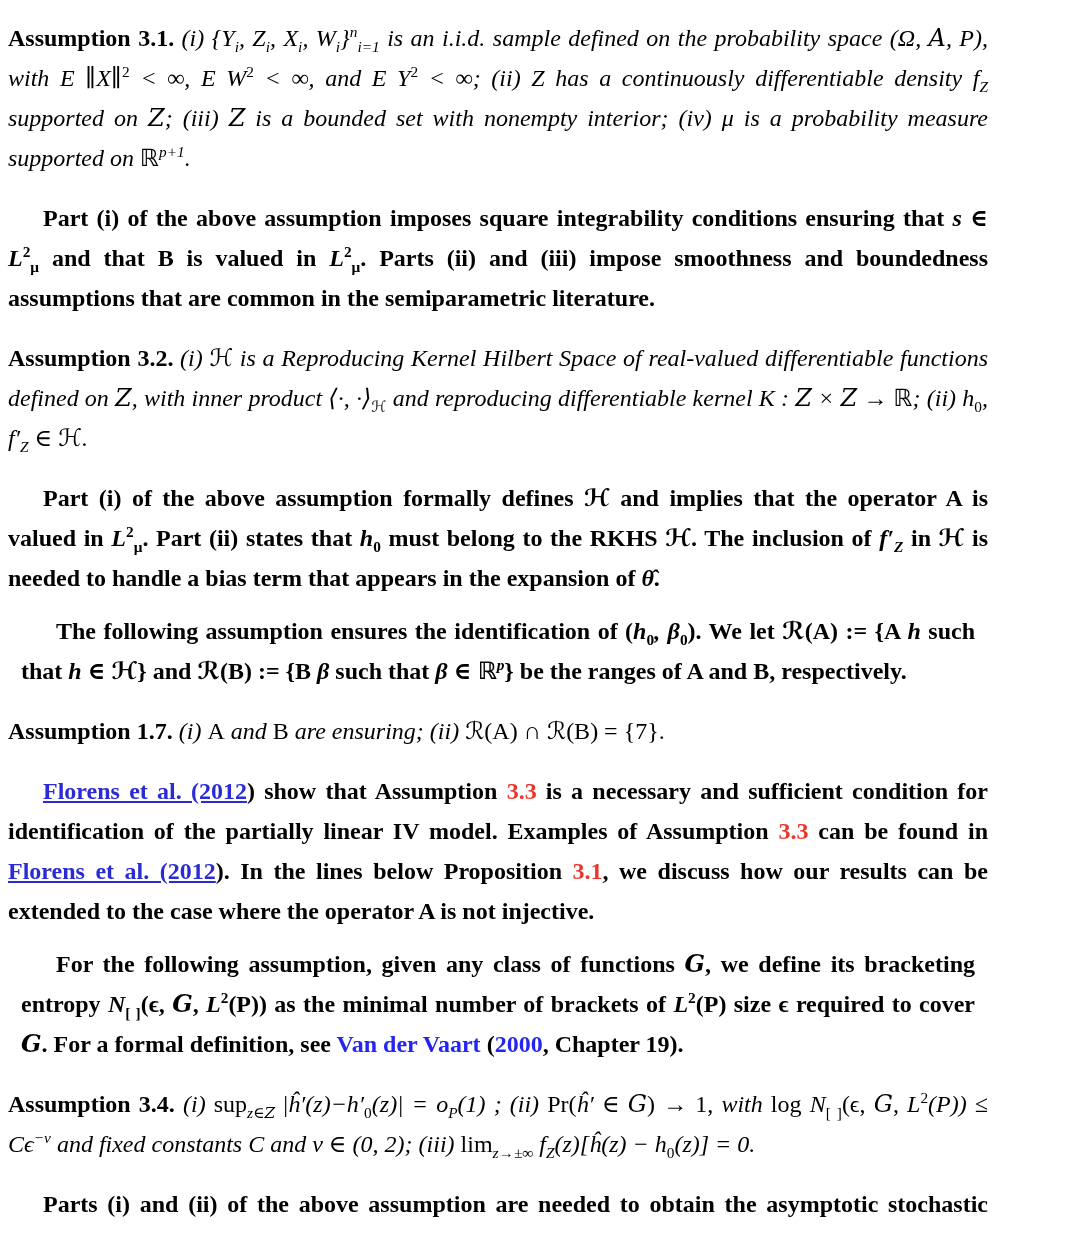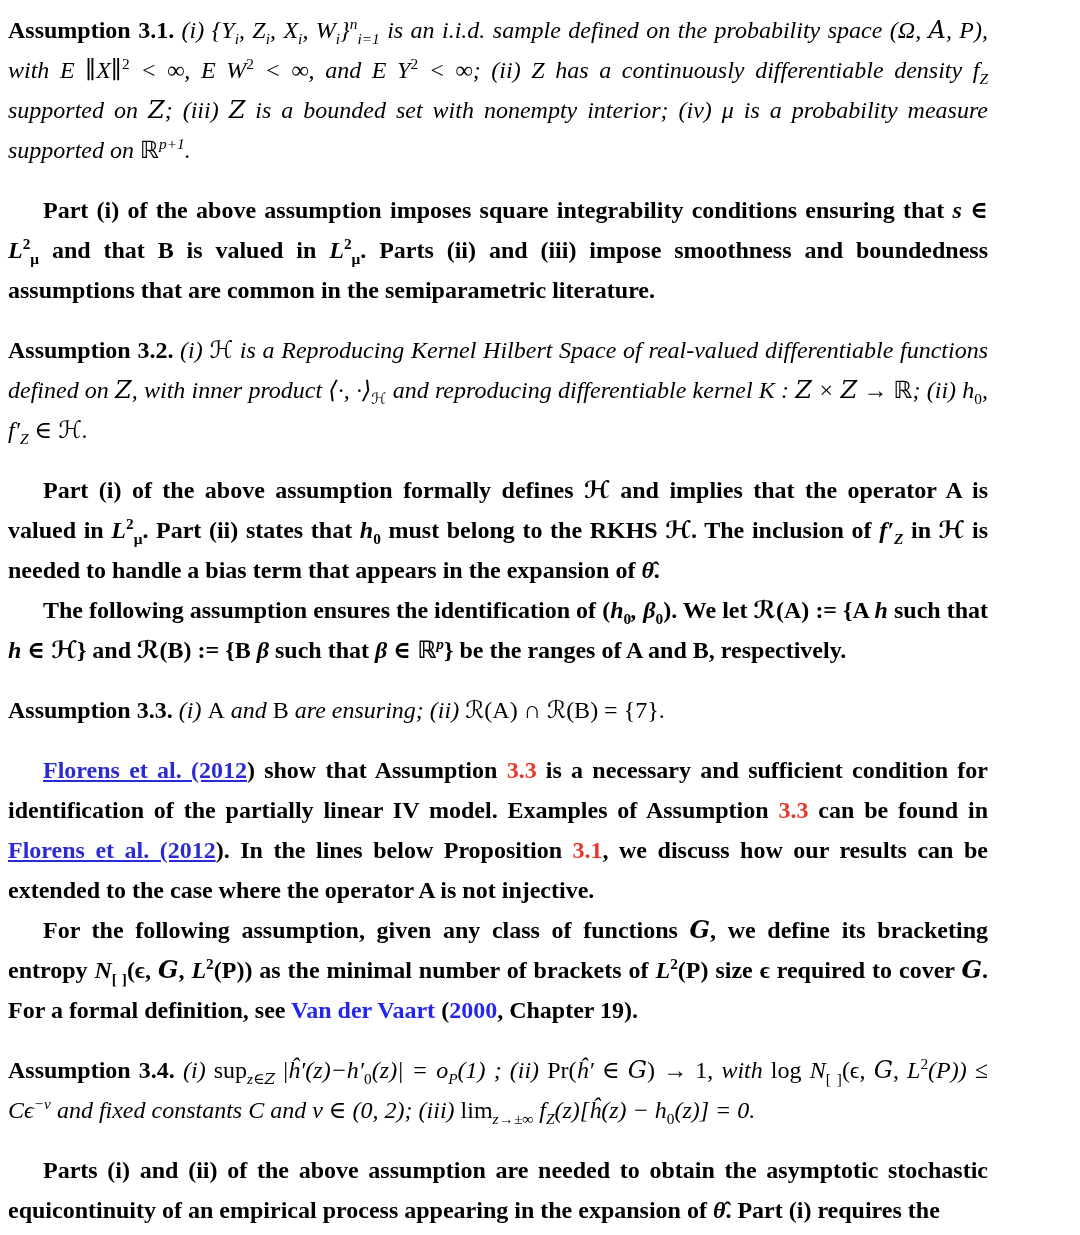--- a/index.html
+++ b/index.html
@@ -8,7 +8,7 @@
     width: 1080px;
     height: 1235px;
     box-sizing: border-box;
-    padding: 10px 92px 0 8px;
+    padding: 18px 92px 0 8px;
     background: #ffffff;
     color: #000000;
     font-family: "Liberation Serif", "DejaVu Serif", "DejaVu Sans", serif;

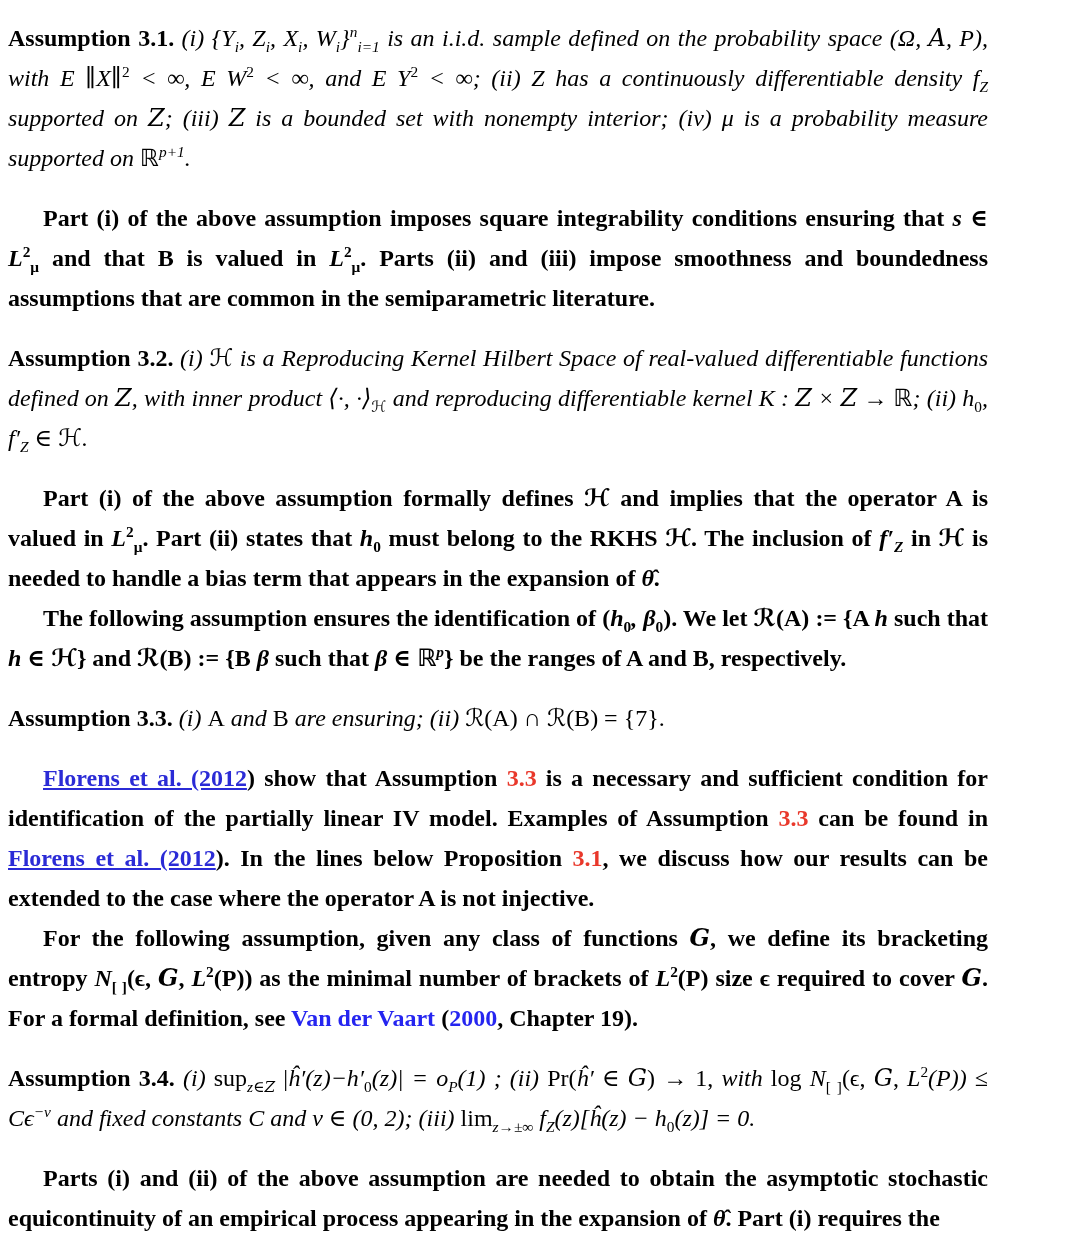--- a/index.html
+++ b/index.html
@@ -21,7 +21,7 @@
   p.thm { margin: 20px 0; }
   p.thm.first { margin-top: 0; }
   p.body { margin: 0; text-indent: 35px; font-weight: bold; }
-  p.body.after-thm { margin: 0; }
+  p.body.after-thm { margin: 13px; }
   .bf { font-weight: bold; }
   .it { font-style: italic; }
   .cal { font-style: italic; font-family: "DejaVu Serif", "DejaVu Sans", serif; }

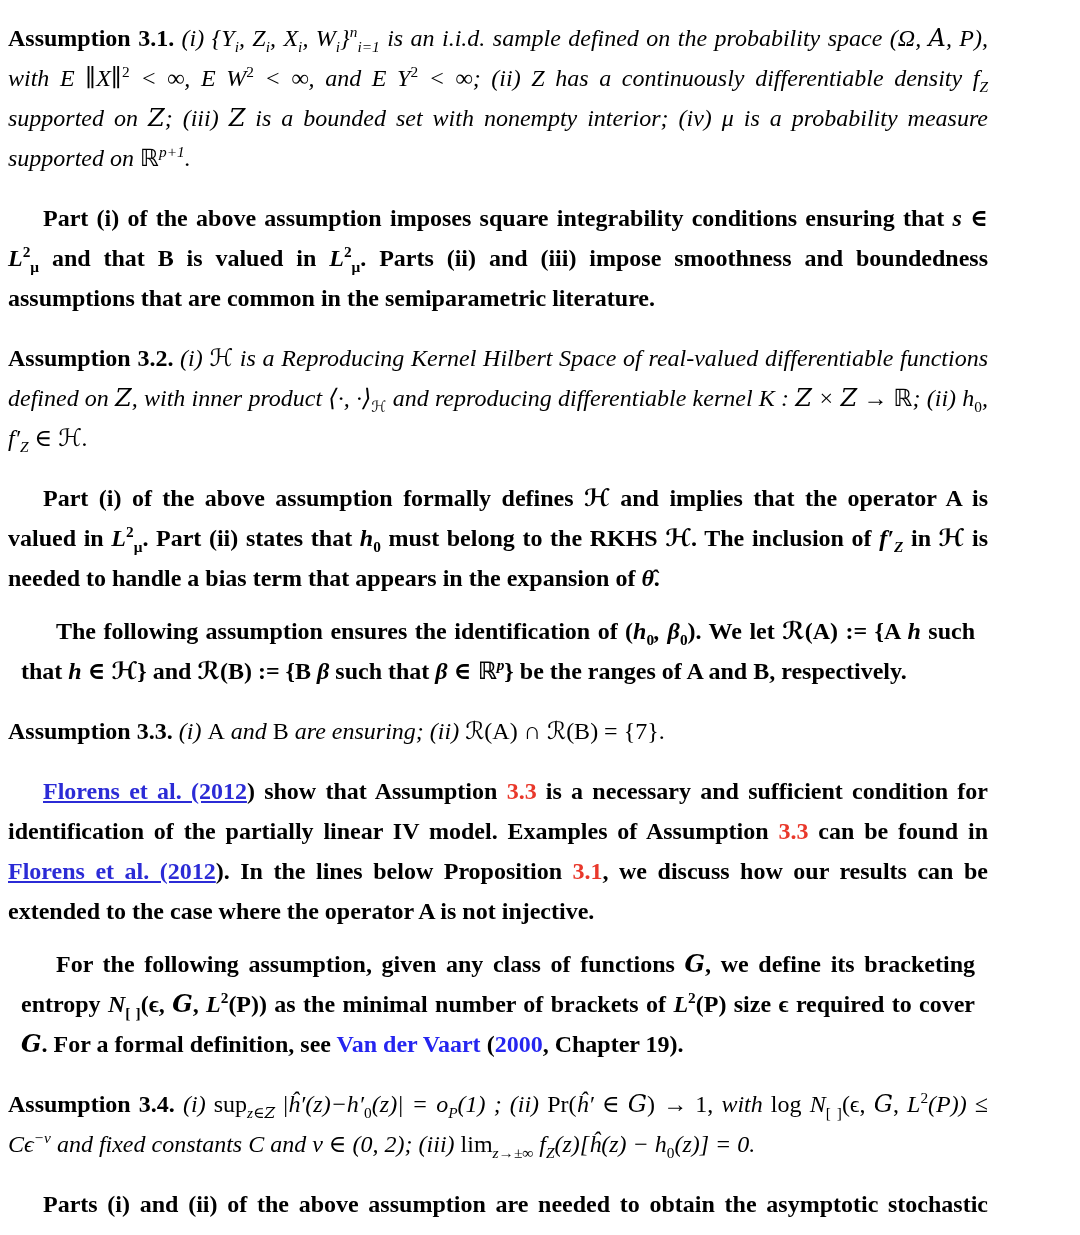--- a/index.html
+++ b/index.html
@@ -40,7 +40,7 @@
   <p class="thm"><span class="bf">Assumption 3.2.</span><span class="it"> (i) </span><span class="cal">ℋ</span><span class="it"> is a Reproducing Kernel Hilbert Space of real-valued differentiable functions defined on </span><span class="cal">Z</span><span class="it">, with inner product ⟨·, ·⟩</span><span class="cal sub">ℋ</span><span class="it"> and reproducing differentiable kernel K : </span><span class="cal">Z</span><span class="it"> × </span><span class="cal">Z</span><span class="it"> → ℝ; (ii) h</span><span class="sub">0</span><span class="it">, f′</span><span class="it sub">Z</span><span class="it"> ∈ </span><span class="cal">ℋ</span><span class="it">.</span></p>
   <p class="body"><span>Part (i) of the above assumption formally defines </span><span class="cal">ℋ</span><span> and implies that the operator A is valued in </span><span class="it">L</span><span class="sup">2</span><span class="sub">μ</span><span>. Part (ii) states that </span><span class="it">h</span><span class="sub">0</span><span> must belong to the RKHS </span><span class="cal">ℋ</span><span>. The inclusion of </span><span class="it">f′</span><span class="it sub">Z</span><span> in </span><span class="cal">ℋ</span><span> is needed to handle a bias term that appears in the expansion of </span><span class="it">θ̂</span><span>.</span></p>
   <p class="body after-thm"><span>The following assumption ensures the identification of (</span><span class="it">h</span><span class="sub">0</span><span class="it">, β</span><span class="sub">0</span><span>). We let </span><span class="cal">ℛ</span><span>(A) := {A </span><span class="it">h</span><span> such that </span><span class="it">h</span><span> ∈ </span><span class="cal">ℋ</span><span>} and </span><span class="cal">ℛ</span><span>(B) := {B </span><span class="it">β</span><span> such that </span><span class="it">β</span><span> ∈ ℝ</span><span class="it sup">p</span><span>} be the ranges of A and B, respectively.</span></p>
-  <p class="thm"><span class="bf">Assumption 3.3.</span><span class="it"> (i) </span><span>A</span><span class="it"> and </span><span>B</span><span class="it"> are ensuring; (ii) </span><span class="cal">ℛ</span><span>(A) ∩ </span><span class="cal">ℛ</span><span>(B) = {7}.</span></p>
+  <p class="thm"><span class="bf">Assumption 1.7.</span><span class="it"> (i) </span><span>A</span><span class="it"> and </span><span>B</span><span class="it"> are ensuring; (ii) </span><span class="cal">ℛ</span><span>(A) ∩ </span><span class="cal">ℛ</span><span>(B) = {7}.</span></p>
   <p class="body"><span class="lk">Florens et al. (2012</span><span>) show that Assumption </span><span class="red">3.3</span><span> is a necessary and sufficient condition for identification of the partially linear IV model. Examples of Assumption </span><span class="red">3.3</span><span> can be found in </span><span class="lk">Florens et al. (2012</span><span>). In the lines below Proposition </span><span class="red">3.1</span><span>, we discuss how our results can be extended to the case where the operator A is not injective.</span></p>
   <p class="body after-thm"><span>For the following assumption, given any class of functions </span><span class="cal">G</span><span>, we define its bracketing entropy </span><span class="it">N</span><span class="sub">[ ]</span><span>(ϵ, </span><span class="cal">G</span><span>, </span><span class="it">L</span><span class="sup">2</span><span>(P)) as the minimal number of brackets of </span><span class="it">L</span><span class="sup">2</span><span>(P) size ϵ required to cover </span><span class="cal">G</span><span>. For a formal definition, see </span><span class="bl">Van der Vaart</span><span> (</span><span class="bl">2000</span><span>, Chapter 19).</span></p>
   <p class="thm"><span class="bf">Assumption 3.4.</span><span class="it"> (i) </span><span>sup</span><span class="it sub">z∈</span><span class="cal sub">Z</span><span> |</span><span class="it">ĥ′</span><span class="it">(z)−h′</span><span class="sub">0</span><span class="it">(z)| = o</span><span class="it sub">P</span><span class="it">(1) ; (ii) </span><span>Pr(</span><span class="it">ĥ′</span><span> ∈ </span><span class="cal">G</span><span>) → 1, </span><span class="it">with</span><span> log </span><span class="it">N</span><span class="sub">[ ]</span><span>(ϵ, </span><span class="cal">G</span><span>, </span><span class="it">L</span><span class="sup">2</span><span class="it">(P)) ≤ Cϵ</span><span class="it sup">−v</span><span class="it"> and fixed constants C and v ∈ (0, 2); (iii) </span><span>lim</span><span class="it sub">z→±∞</span><span class="it"> f</span><span class="it sub">Z</span><span class="it">(z)[</span><span class="it">ĥ</span><span class="it">(z) − h</span><span class="sub">0</span><span class="it">(z)] = 0.</span></p>

